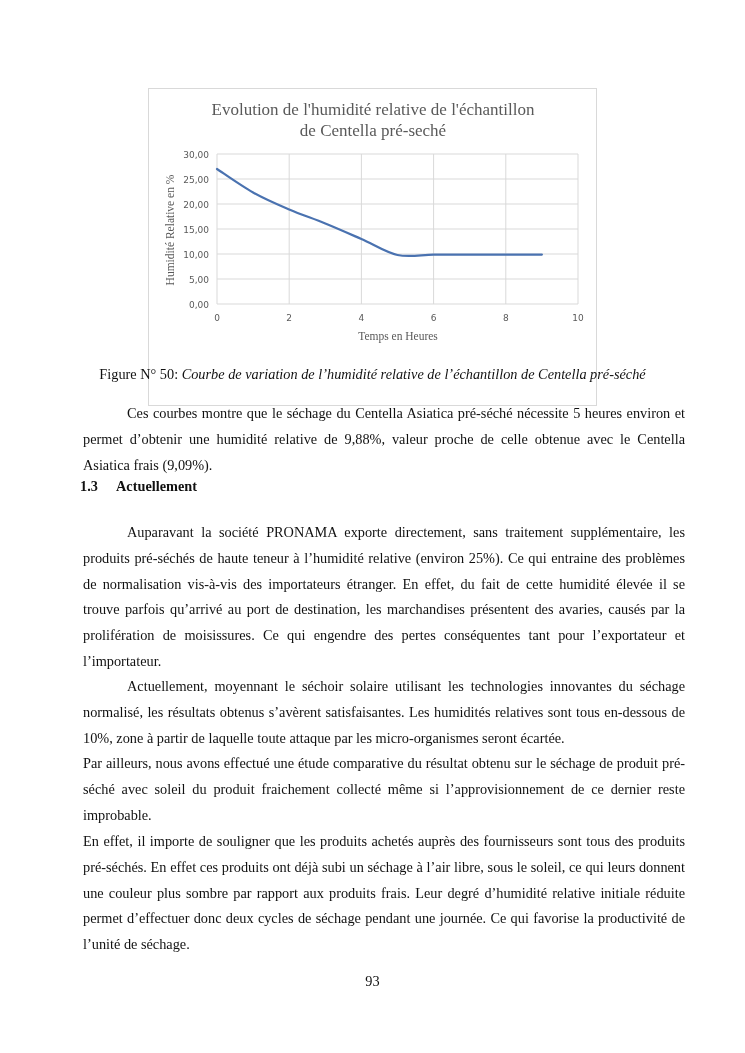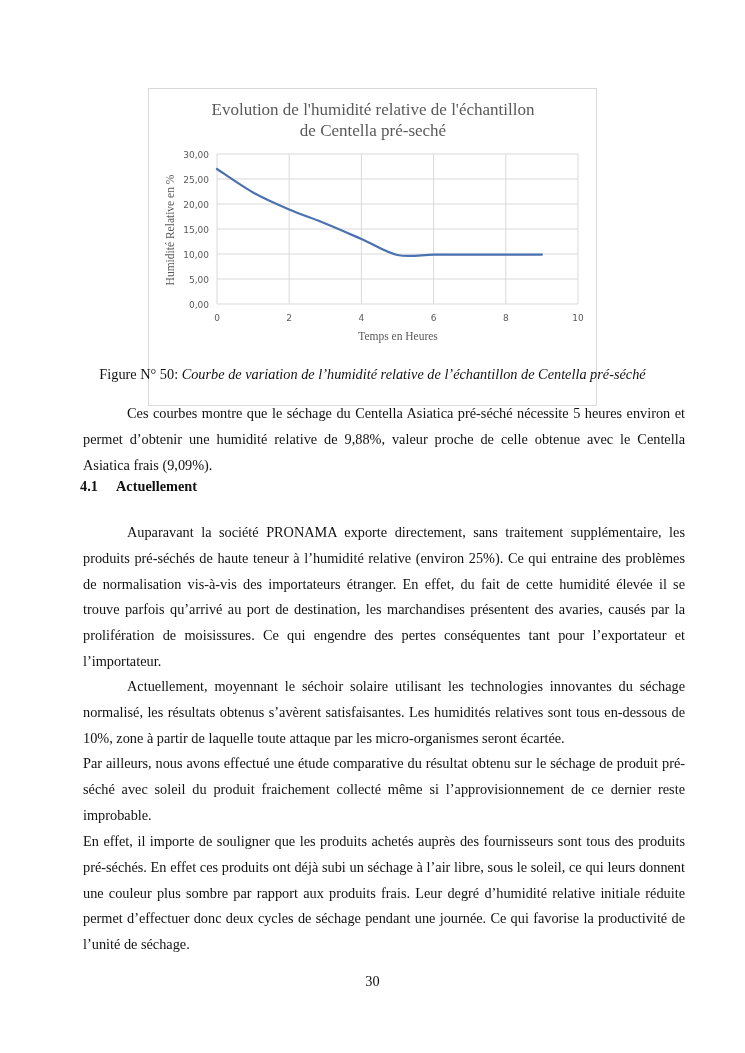--- a/index.html
+++ b/index.html
@@ -80,7 +80,7 @@
 <p class="para indent" style="top:389px;">Ces courbes montre que le  séchage du Centella Asiatica pré-séché  nécessite 5 heures environ et permet d’obtenir une humidité relative de 9,88%, valeur proche de celle obtenue avec  le Centella Asiatica frais (9,09%).</p>
 
 <div class="heading">
-  <span class="num">4.1</span><span>Actuellement</span>
+  <span class="num">1.3</span><span>Actuellement</span>
 </div>
 
 <p class="para indent" style="top:508px;">Auparavant la société PRONAMA exporte directement, sans traitement supplémentaire, les produits pré-séchés de haute teneur à l’humidité relative (environ 25%). Ce qui entraine des problèmes de normalisation vis-à-vis des importateurs étranger. En effet, du fait de cette humidité élevée il se trouve parfois qu’arrivé au port de destination, les marchandises présentent des avaries, causés par la prolifération de moisissures. Ce qui engendre des pertes conséquentes tant pour l’exportateur et l’importateur.</p>

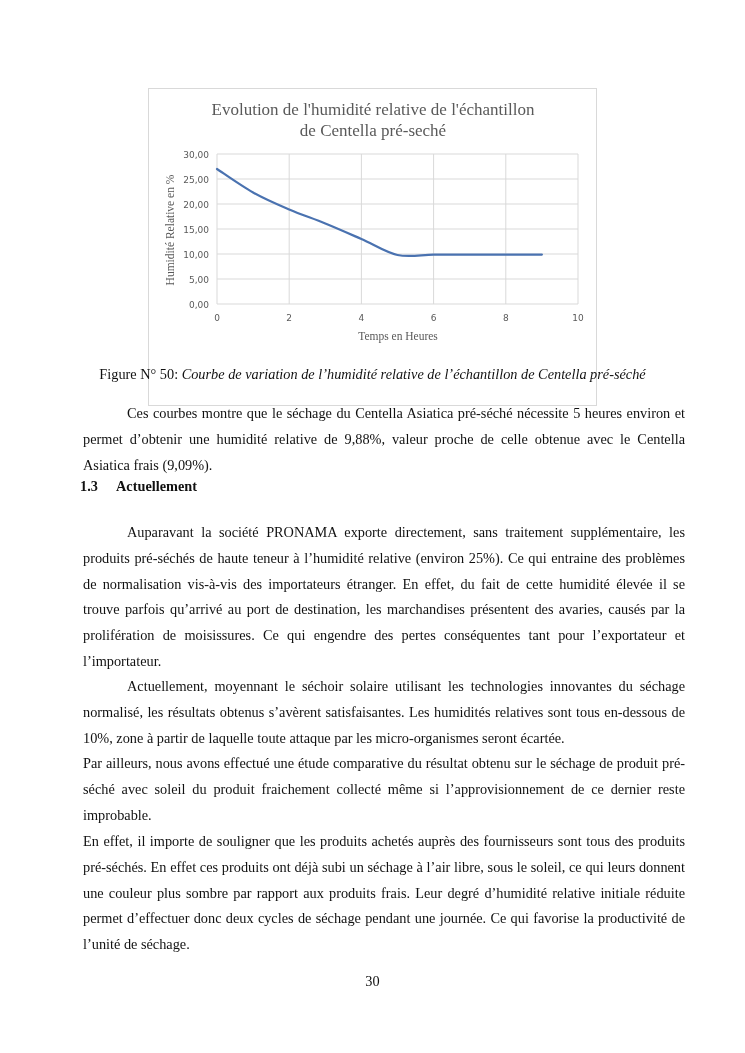--- a/index.html
+++ b/index.html
@@ -88,6 +88,6 @@
 <p class="para" style="top:739px;">Par ailleurs, nous avons effectué une étude comparative du résultat obtenu sur le séchage de produit pré-séché avec soleil du produit fraichement collecté même si l’approvisionnement de ce dernier reste improbable.</p>
 <p class="para" style="top:817px;">En effet, il importe de souligner que les produits achetés auprès des fournisseurs sont tous des produits pré-séchés. En effet ces produits ont déjà subi un séchage à l’air libre, sous le soleil, ce qui leurs donnent une couleur plus sombre par rapport aux produits frais. Leur degré d’humidité relative initiale réduite permet d’effectuer donc deux cycles de séchage pendant une journée. Ce qui favorise la productivité de l’unité de séchage.</p>
 
-<div class="pagenum">30</div>
+<div class="pagenum">93</div>
 
 </body></html>

